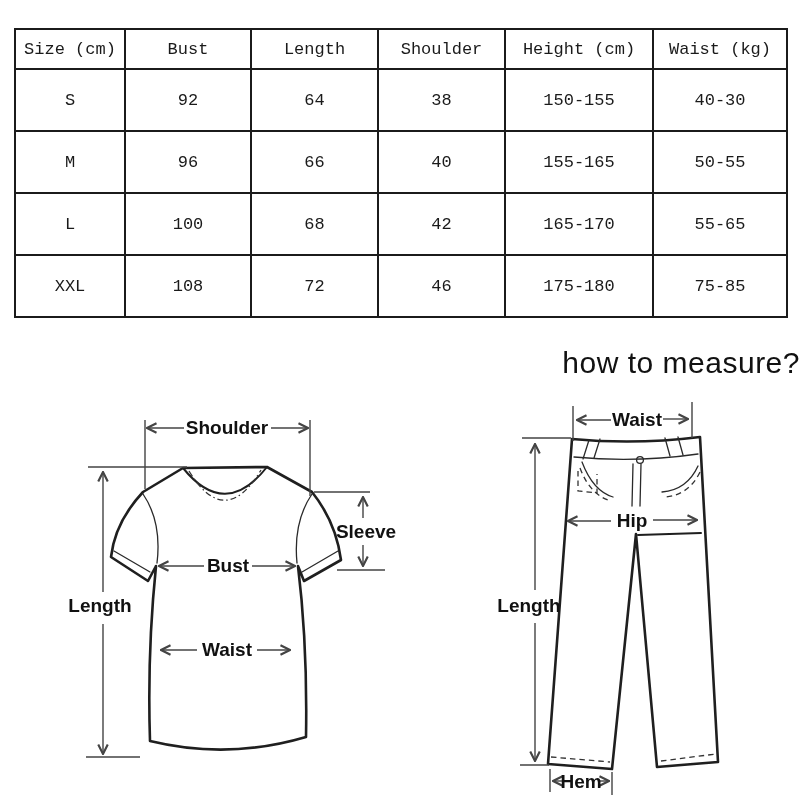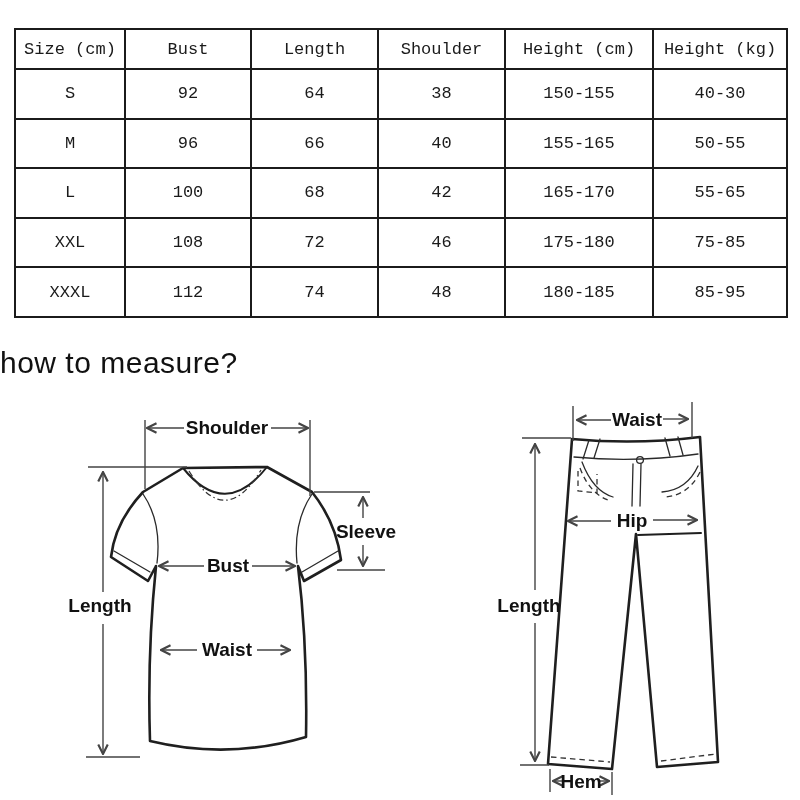--- a/index.html
+++ b/index.html
@@ -51,7 +51,7 @@
         <th>Length</th>
         <th>Shoulder</th>
         <th>Height (cm)</th>
-        <th>Height (kg)</th>
+        <th>Waist (kg)</th>
       </tr>
     </thead>
     <tbody>

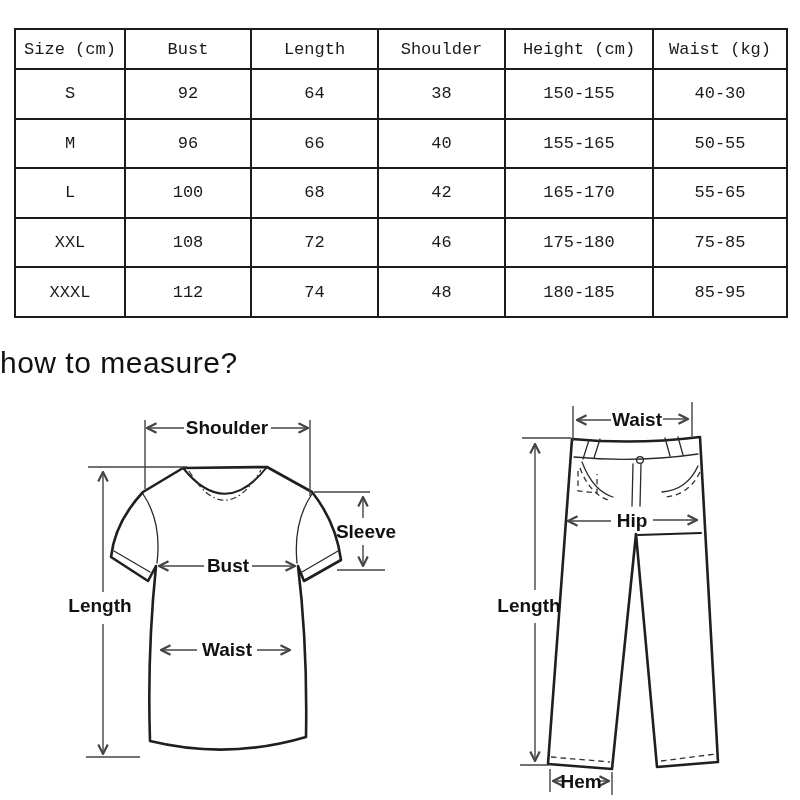--- a/index.html
+++ b/index.html
@@ -86,14 +86,6 @@
         <td>46</td>
         <td>175-180</td>
         <td>75-85</td>
-      </tr>
-      <tr>
-        <td>XXXL</td>
-        <td>112</td>
-        <td>74</td>
-        <td>48</td>
-        <td>180-185</td>
-        <td>85-95</td>
       </tr>
     </tbody>
   </table>

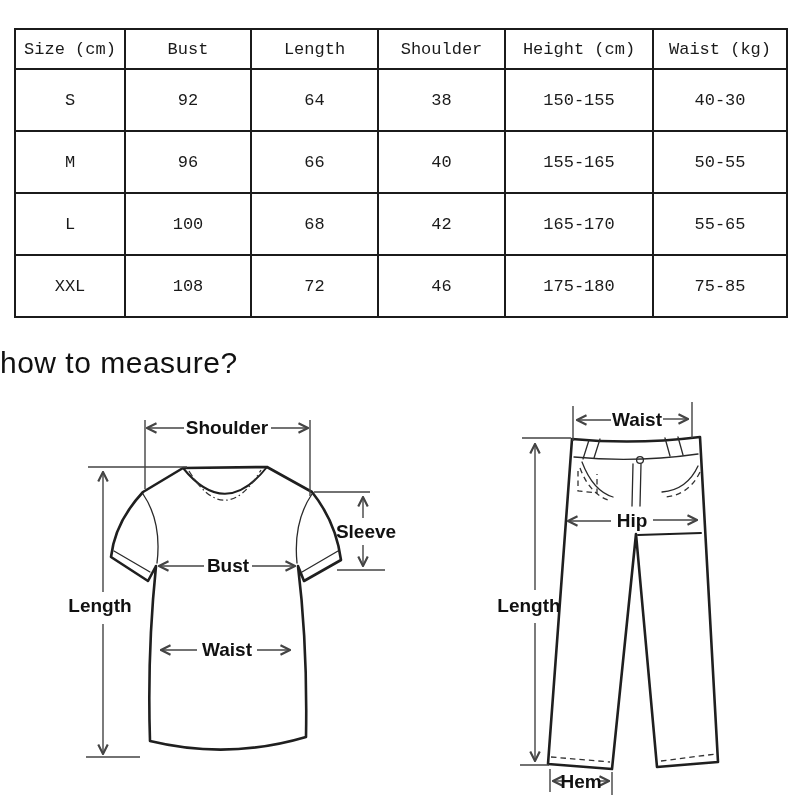--- a/index.html
+++ b/index.html
@@ -16,7 +16,7 @@
   table.size-chart thead tr{height:40px;}
 
   
-  .measure-title{position:absolute;left:0;top:346px;width:800px;text-align:left;
+  .measure-title{position:absolute;left:0;top:346px;width:800px;text-align:right;
     font-size:30px;letter-spacing:.5px;color:#111;font-weight:500;}
 
   

